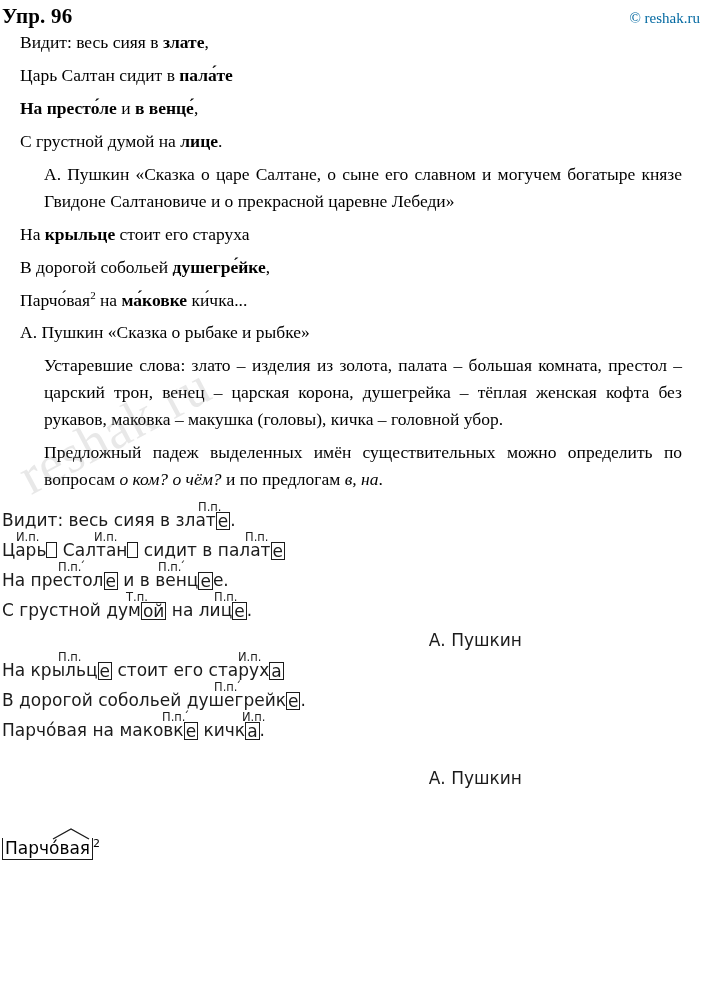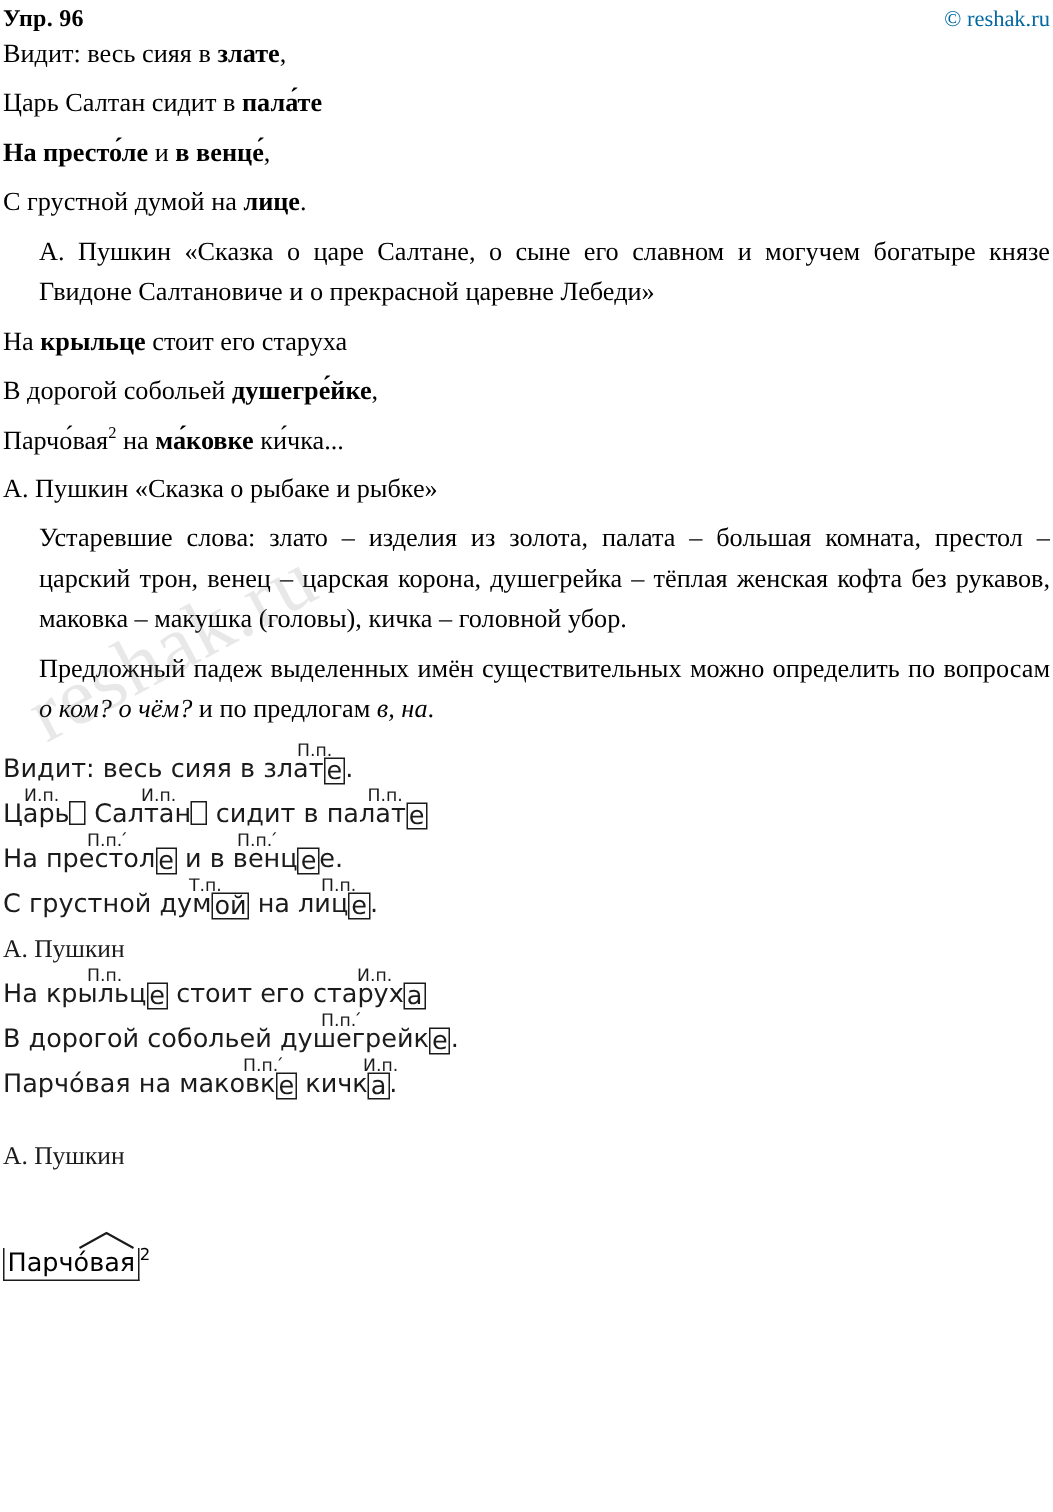--- a/index.html
+++ b/index.html
@@ -29,7 +29,7 @@
     padding: 4px 2px 0 2px;
   }
   .ex-title {
-    font-size: 16px;
+    font-size: 21px;
     font-weight: bold;
     letter-spacing: 0.2px;
   }

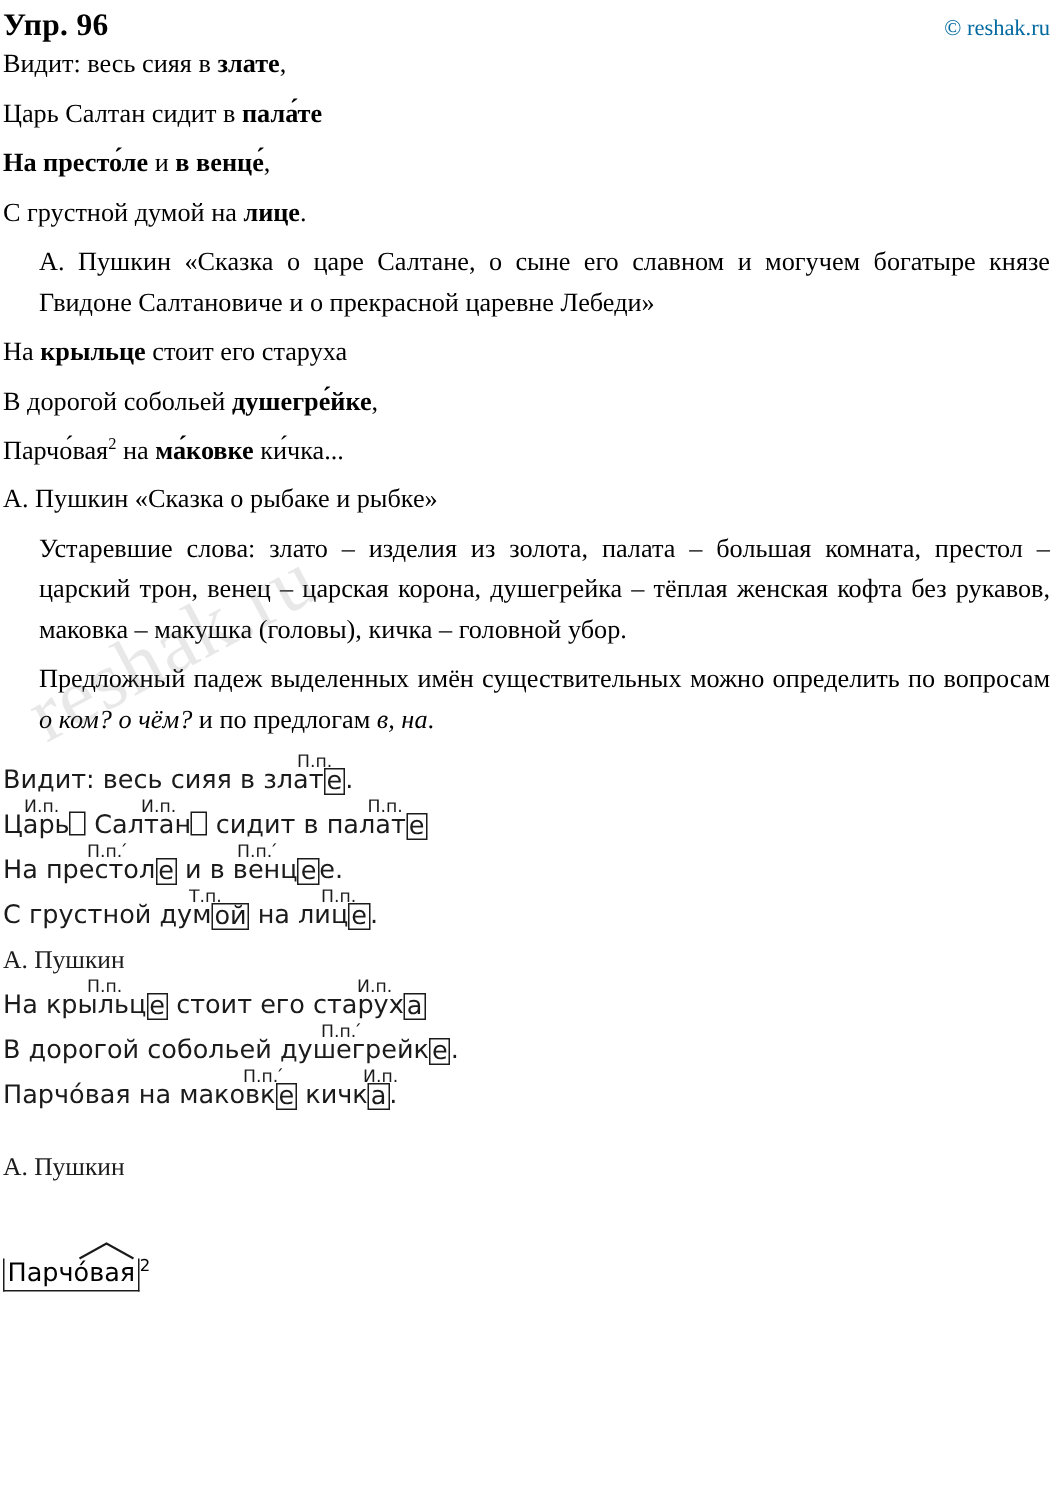--- a/index.html
+++ b/index.html
@@ -39,7 +39,7 @@
     font-family: "Liberation Serif", serif;
   }
   .body-text {
-    padding: 0 2px;
+    padding: 0 20px;
   }
   .line {
     font-size: 17.5px;

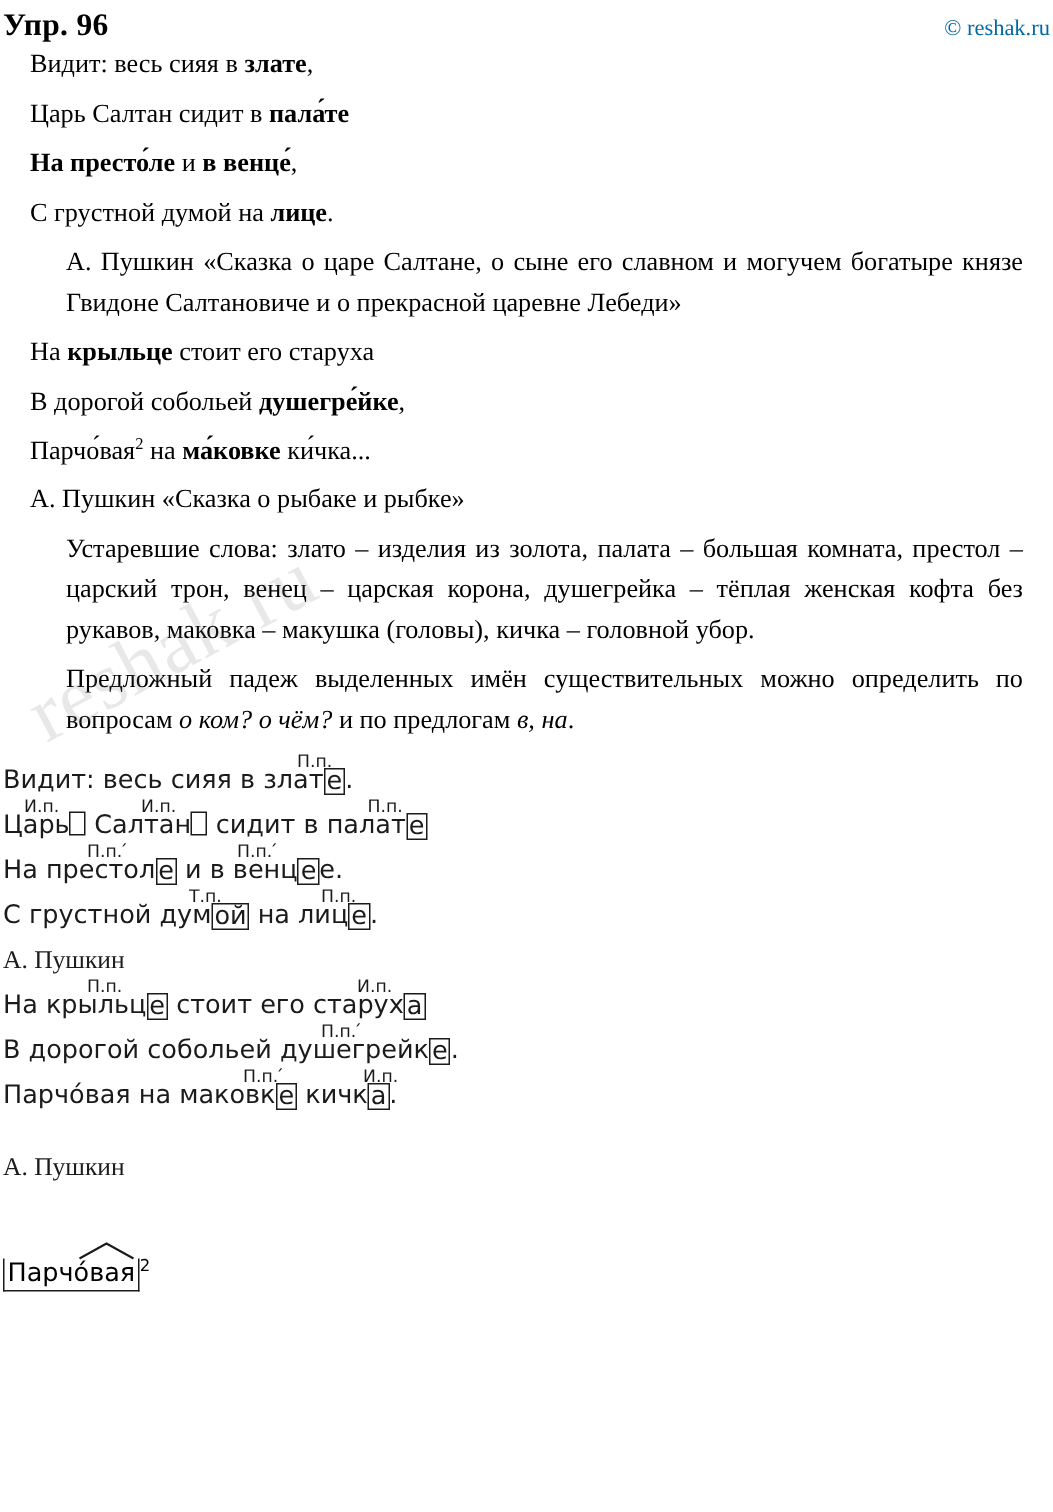--- a/index.html
+++ b/index.html
@@ -73,7 +73,7 @@
     height: 30px;
     white-space: nowrap;
   }
-  .hcenter { text-align: left; padding-right: 180px; font-family: Liberation Serif, serif; }
+  .hcenter { text-align: right; padding-right: 180px; }
   .mark {
     position: absolute;
     top: -13px;

